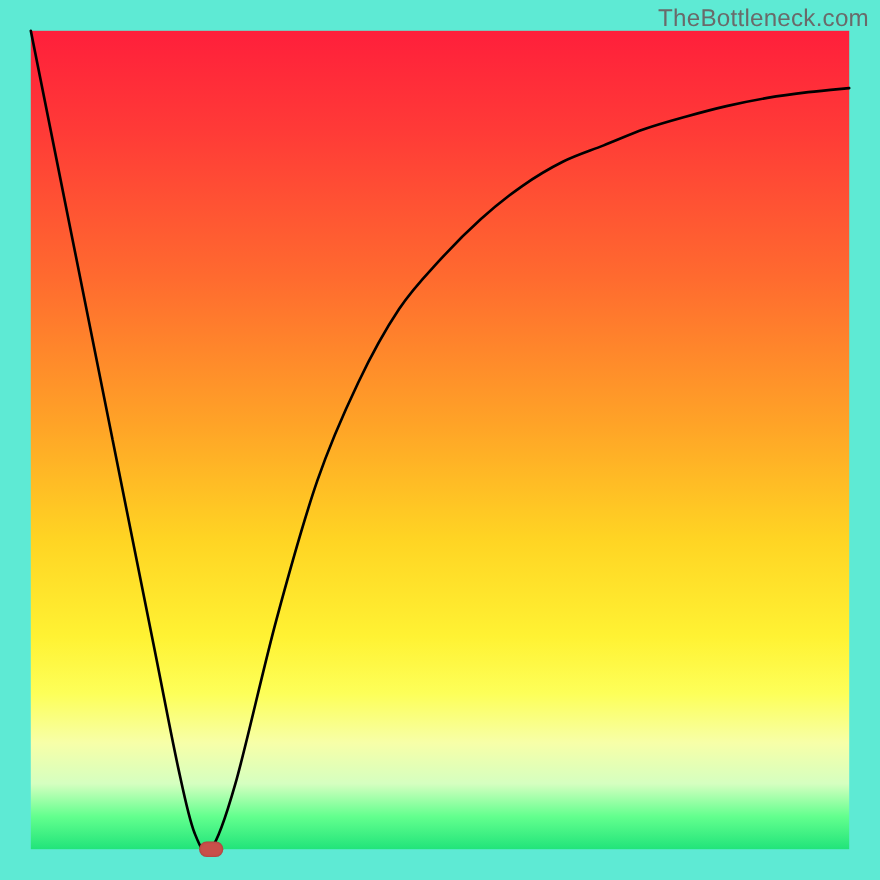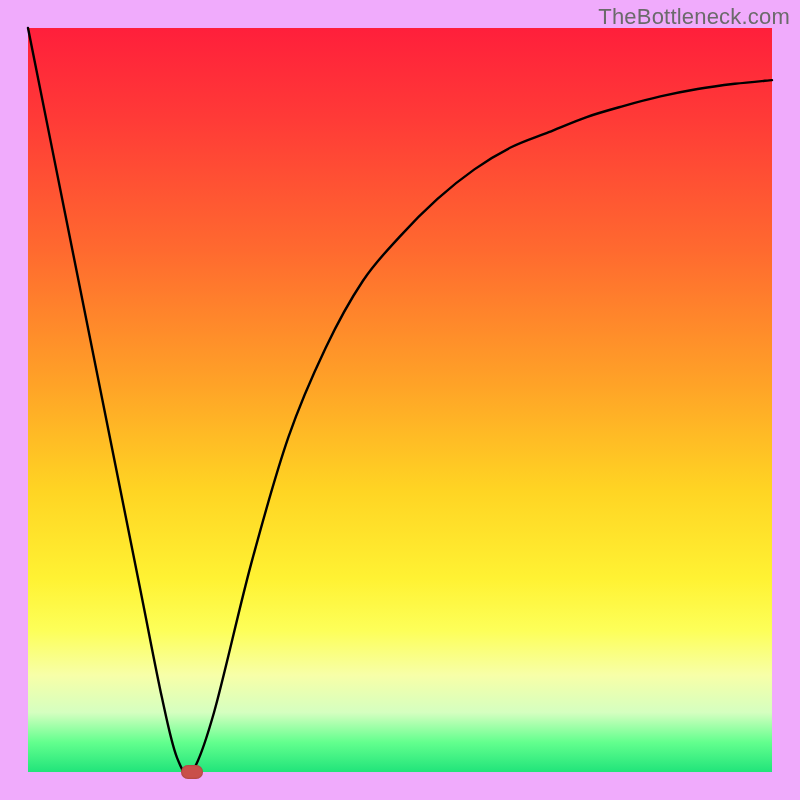--- a/index.html
+++ b/index.html
@@ -15,7 +15,7 @@
     position: relative;
     width: 800px;
     height: 800px;
-    background: #f0abfc;
+    background: #5eead4;
   }
   .plot-area {
     position: absolute;

